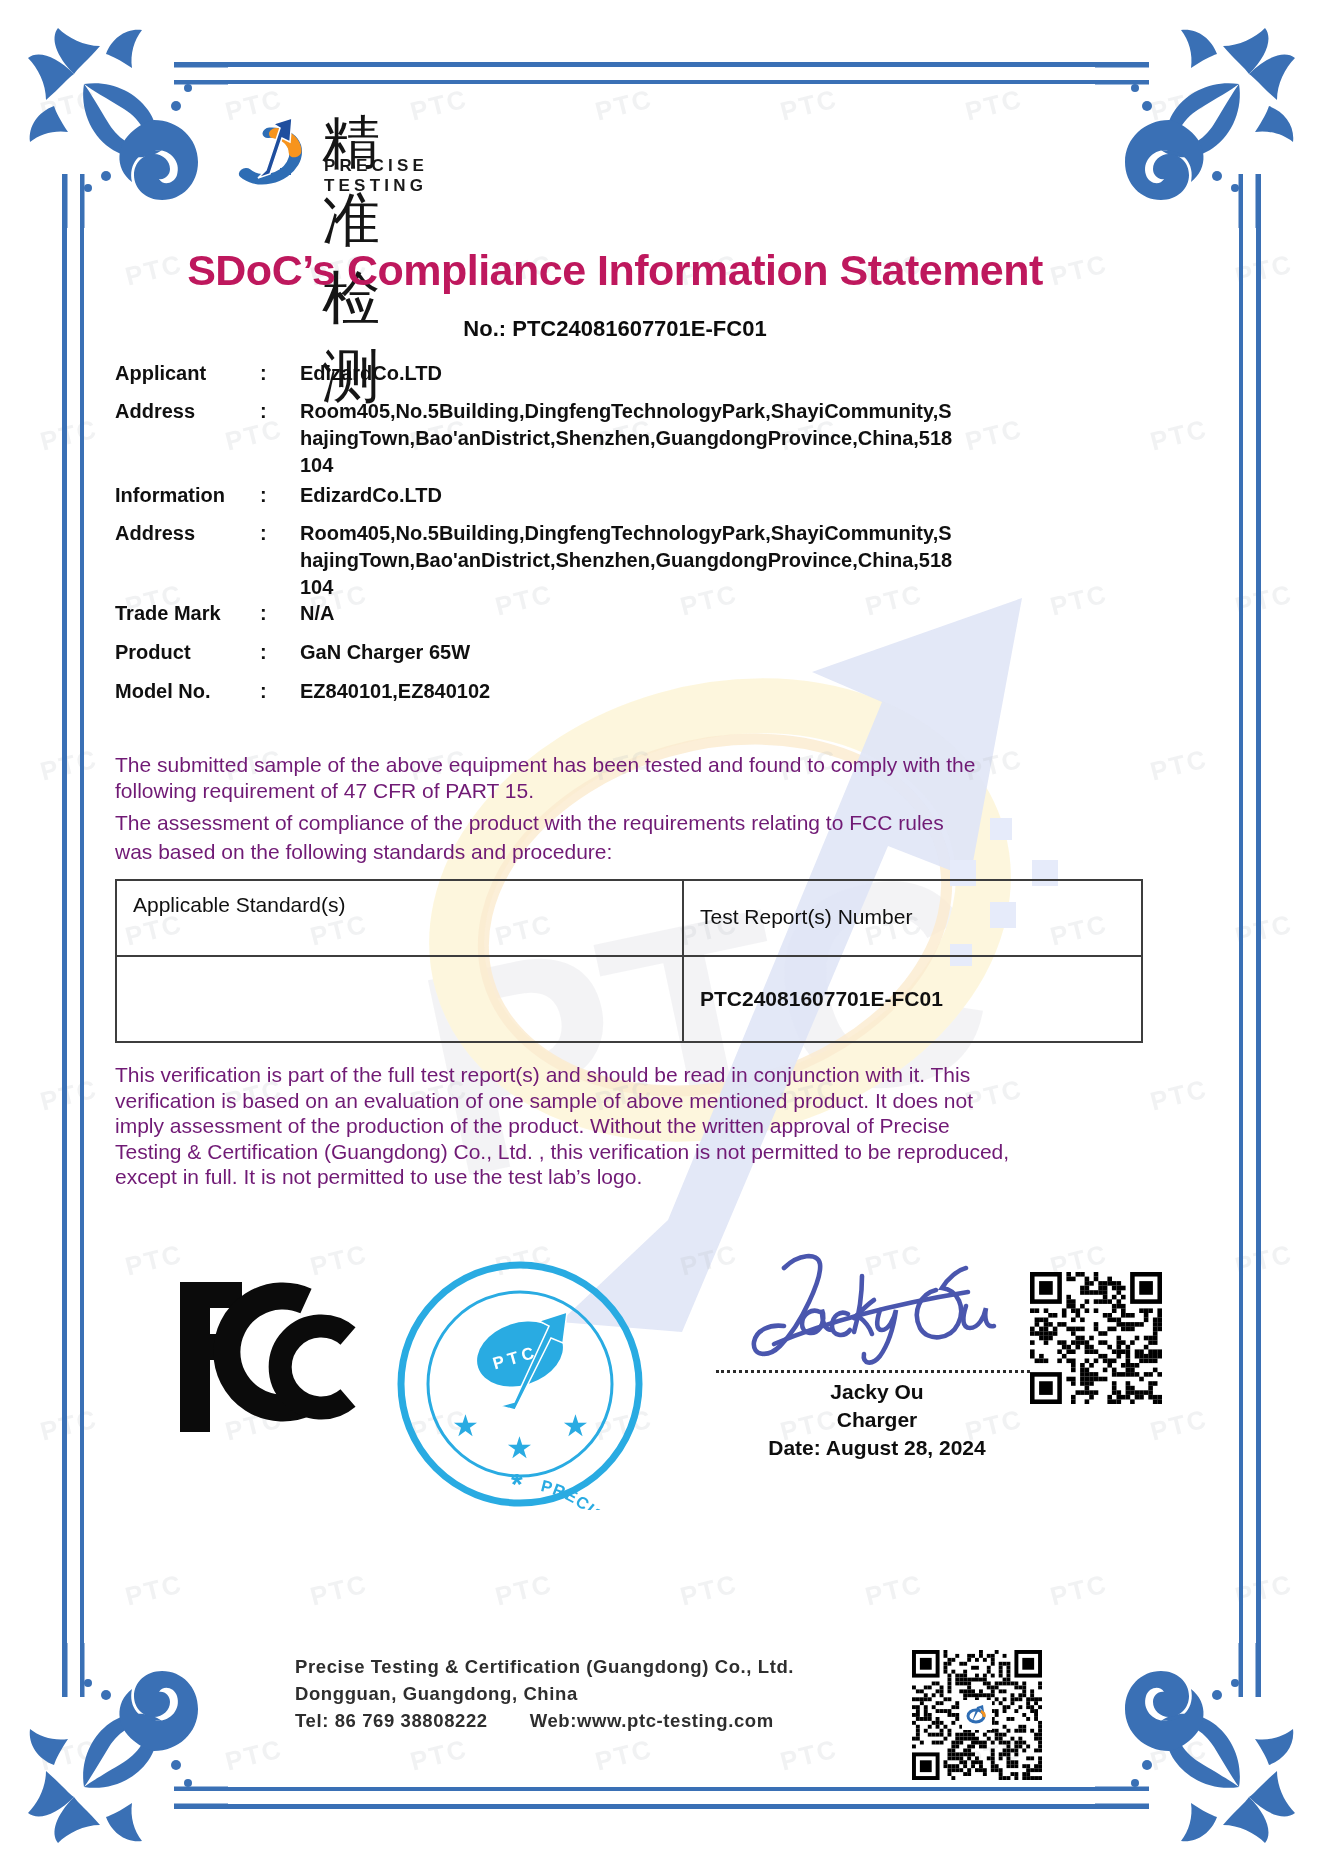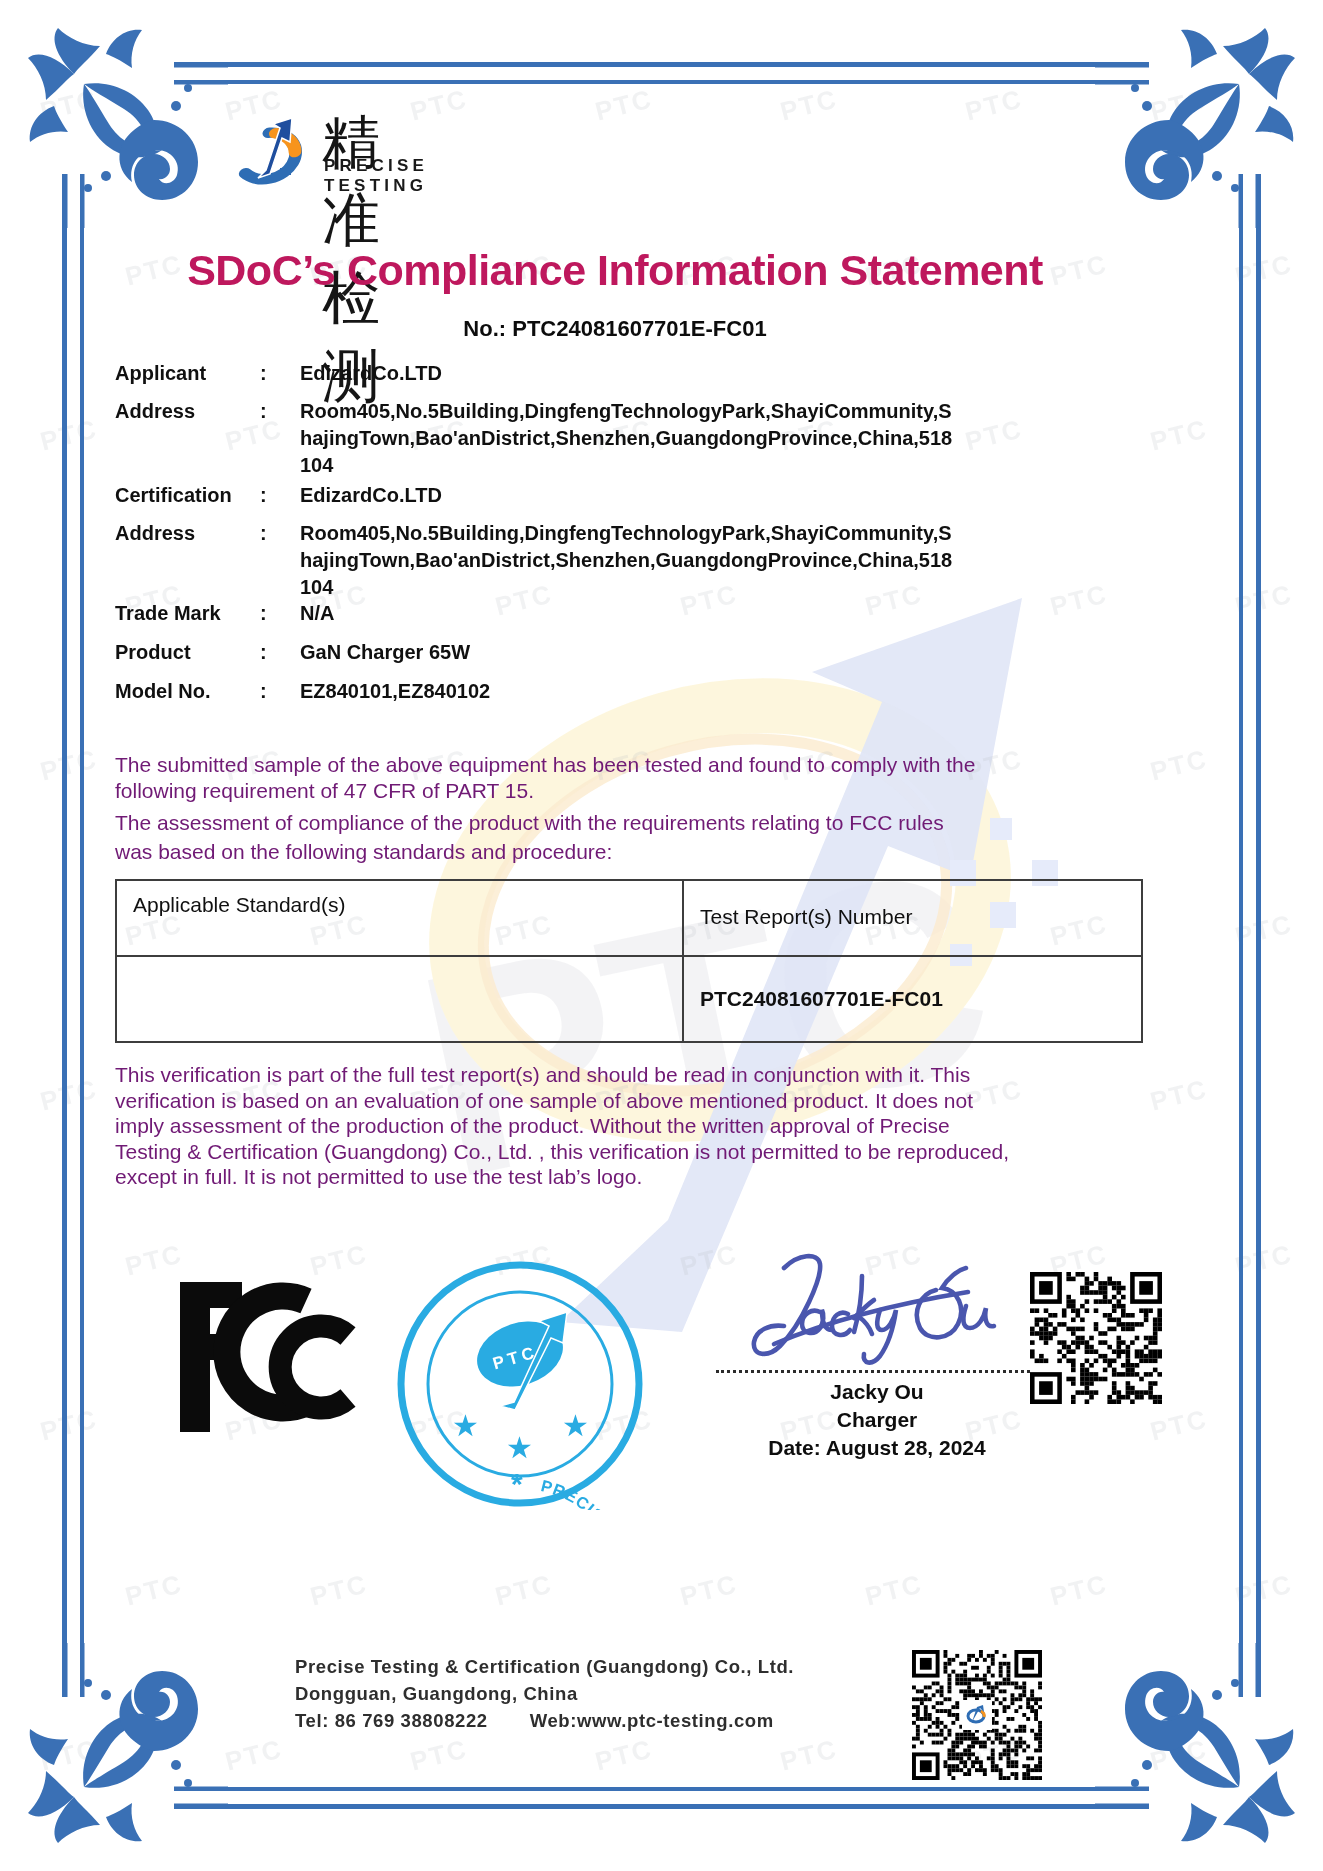--- a/index.html
+++ b/index.html
@@ -277,7 +277,7 @@
 104</span>
   </div>
   <div class="frow" style="top:482px">
-    <span class="lab">Certification</span>
+    <span class="lab">Information</span>
     <span class="col">:</span>
     <span class="val">EdizardCo.LTD</span>
   </div>

